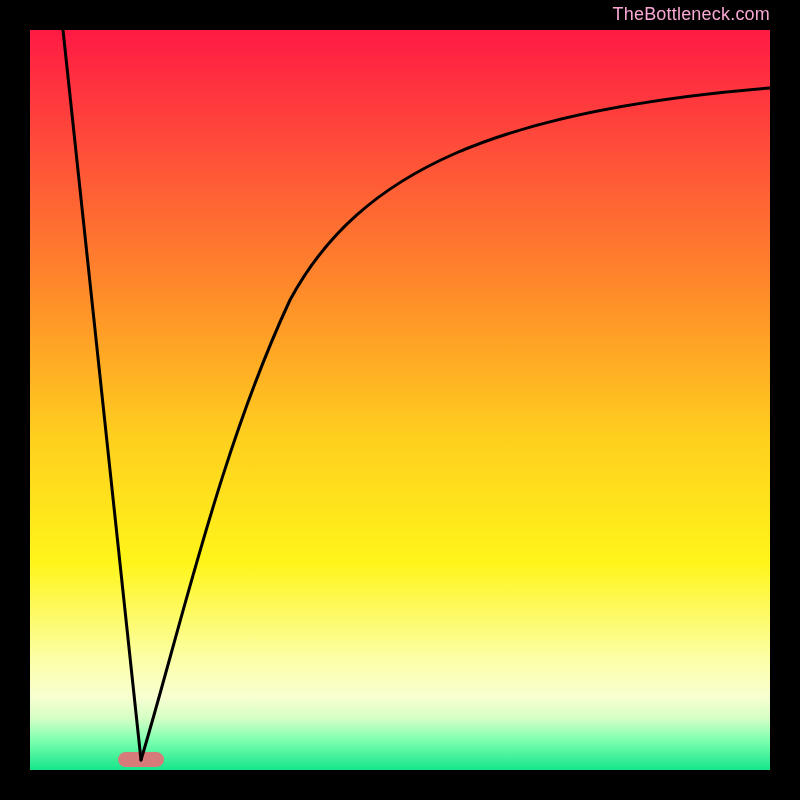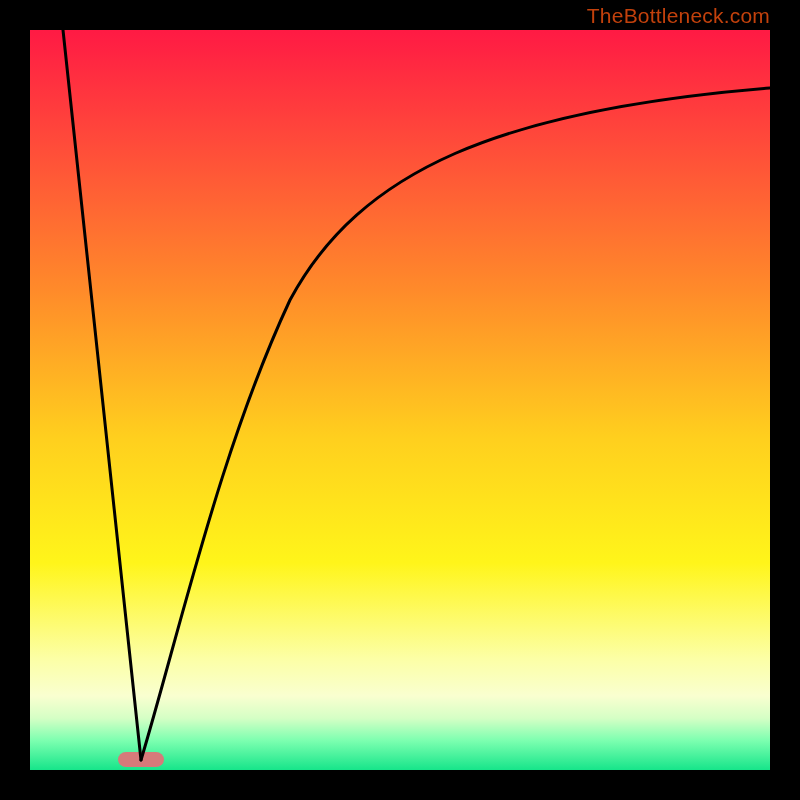--- a/index.html
+++ b/index.html
@@ -29,9 +29,9 @@
     position: absolute;
     top: 4px;
     right: 30px;
-    color: #c2410c;
+    color: #f9a8d4;
     font-family: Arial, Helvetica, sans-serif;
-    font-size: 21px;
+    font-size: 18px;
     font-weight: 400;
     letter-spacing: 0.2px;
   }

